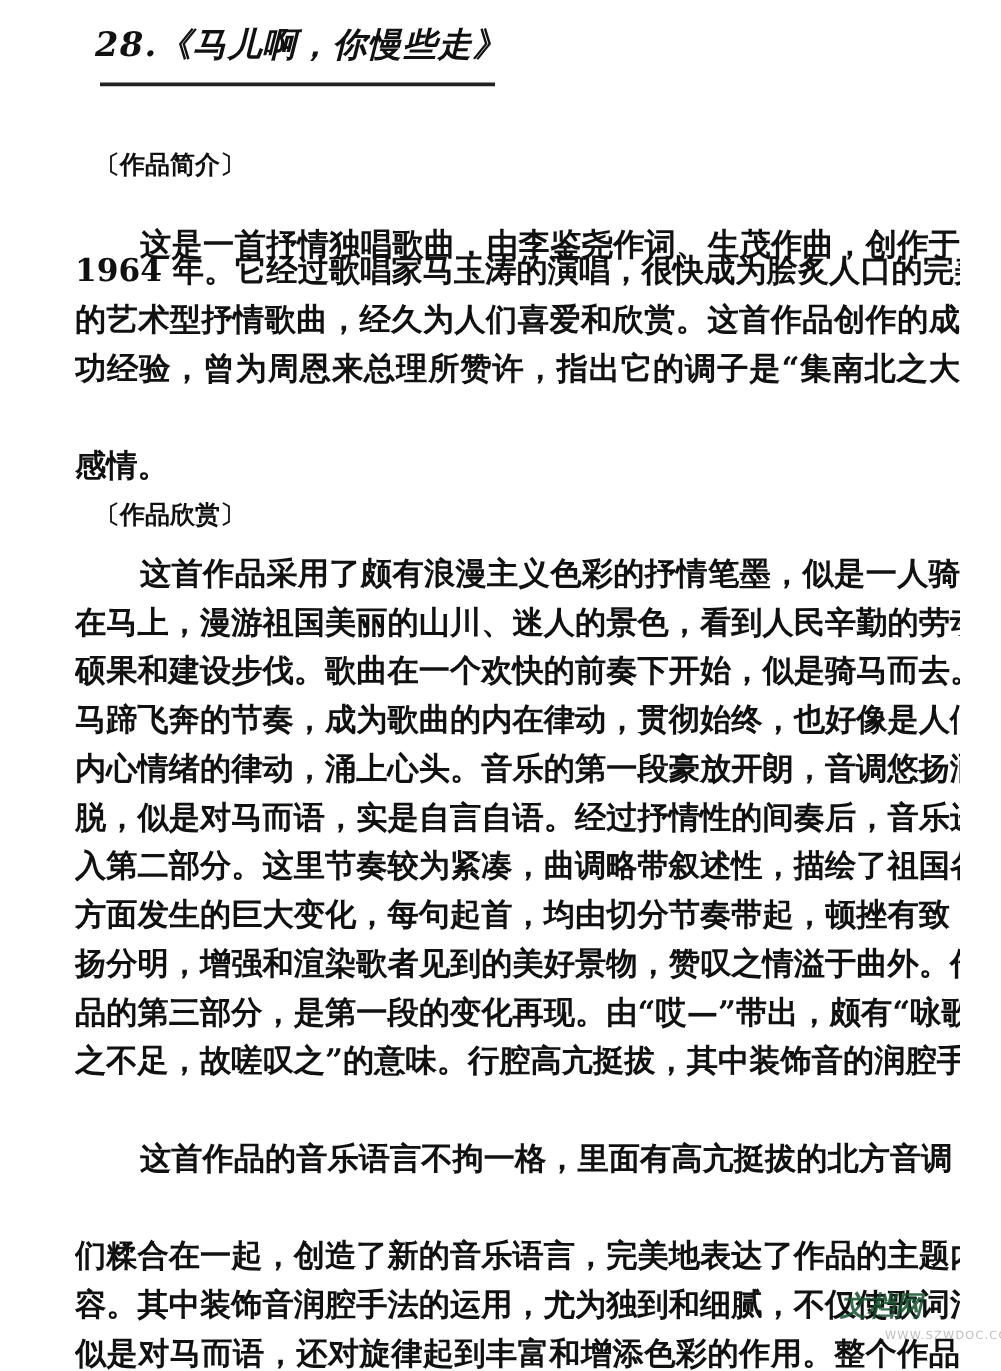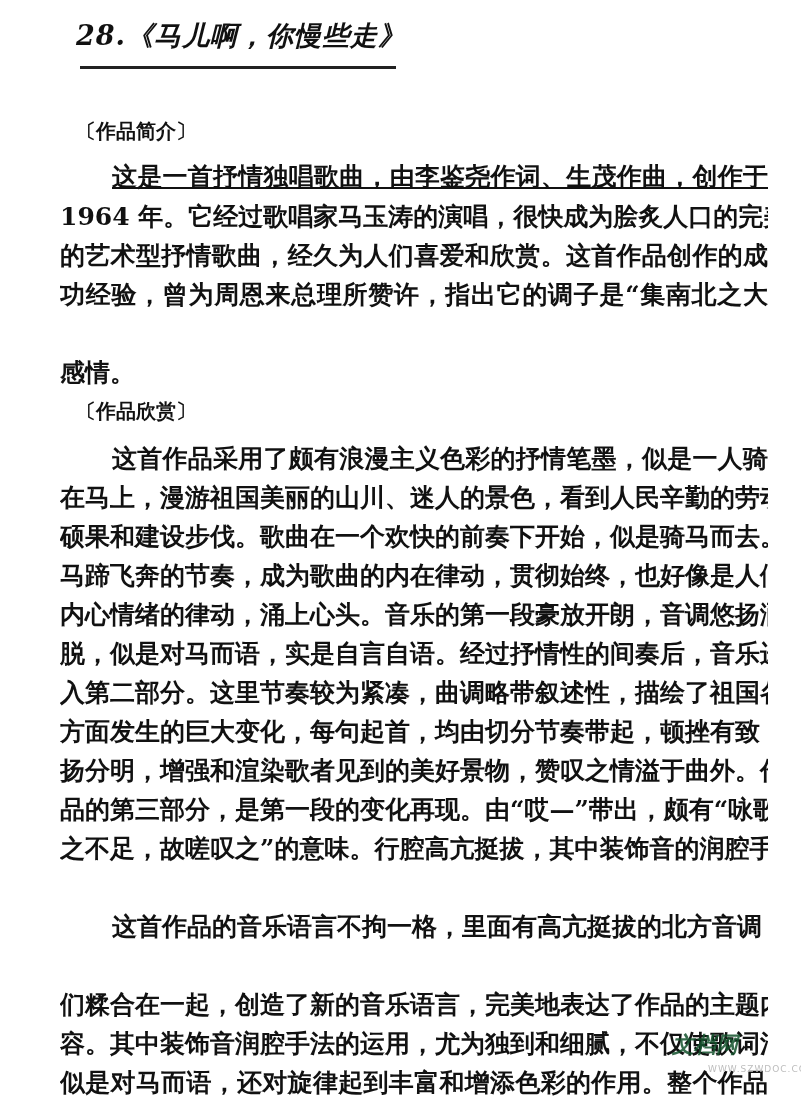--- a/index.html
+++ b/index.html
@@ -51,7 +51,7 @@
   <div class="title-rule"></div>
 
   <div class="section-head" style="top:118px;">〔作品简介〕</div>
-  <div class="line indent" style="top:162px;text-decoration:underline;">这是一首抒情独唱歌曲，由李鉴尧作词、生茂作曲，创作于</div>
+  <div class="line indent" style="top:181px;">这是一首抒情独唱歌曲，由李鉴尧作词、生茂作曲，创作于</div>
   <div class="line" style="top:202px;">1964 年。它经过歌唱家马玉涛的演唱，很快成为脍炙人口的完美</div>
   <div class="line" style="top:280px;">功经验，曾为周恩来总理所赞许，指出它的调子是“集南北之大</div>
   <div class="line" style="top:241px;">的艺术型抒情歌曲，经久为人们喜爱和欣赏。这首作品创作的成</div>

